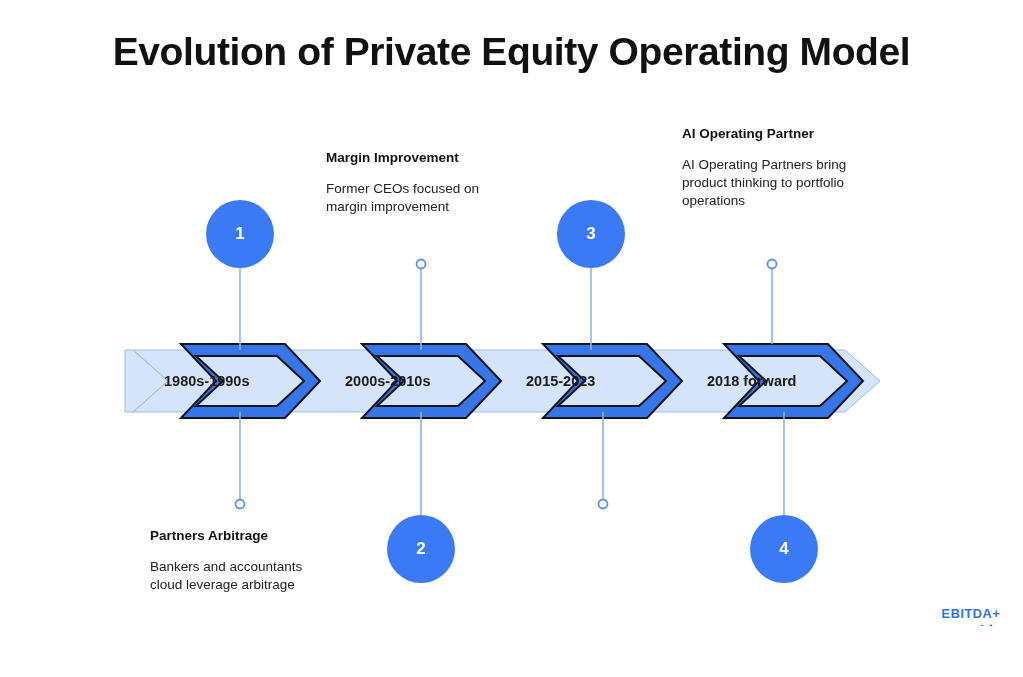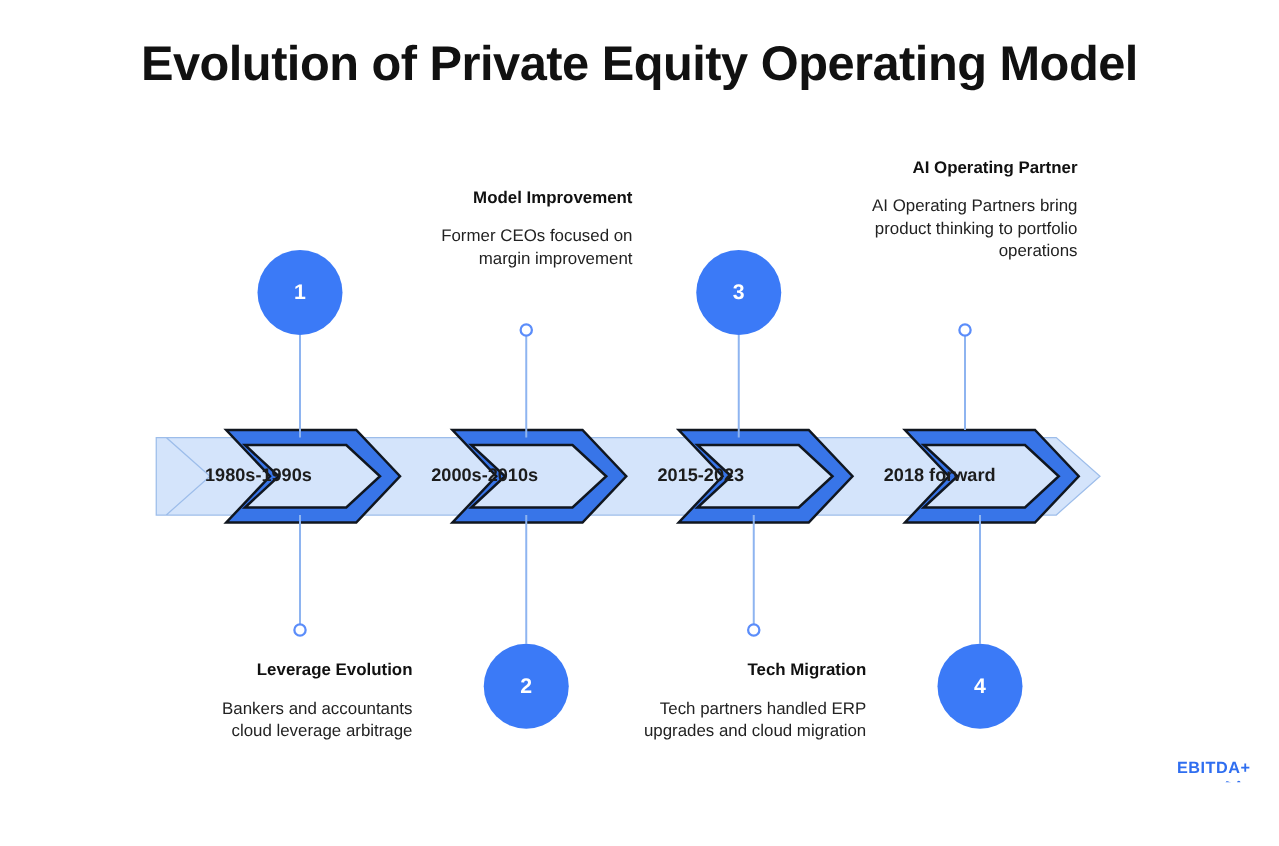--- a/index.html
+++ b/index.html
@@ -72,7 +72,7 @@
   
   .item-text {
     position: absolute;
-    text-align: right;
+    text-align: left;
     width: 180px;
   }
   .item-heading {

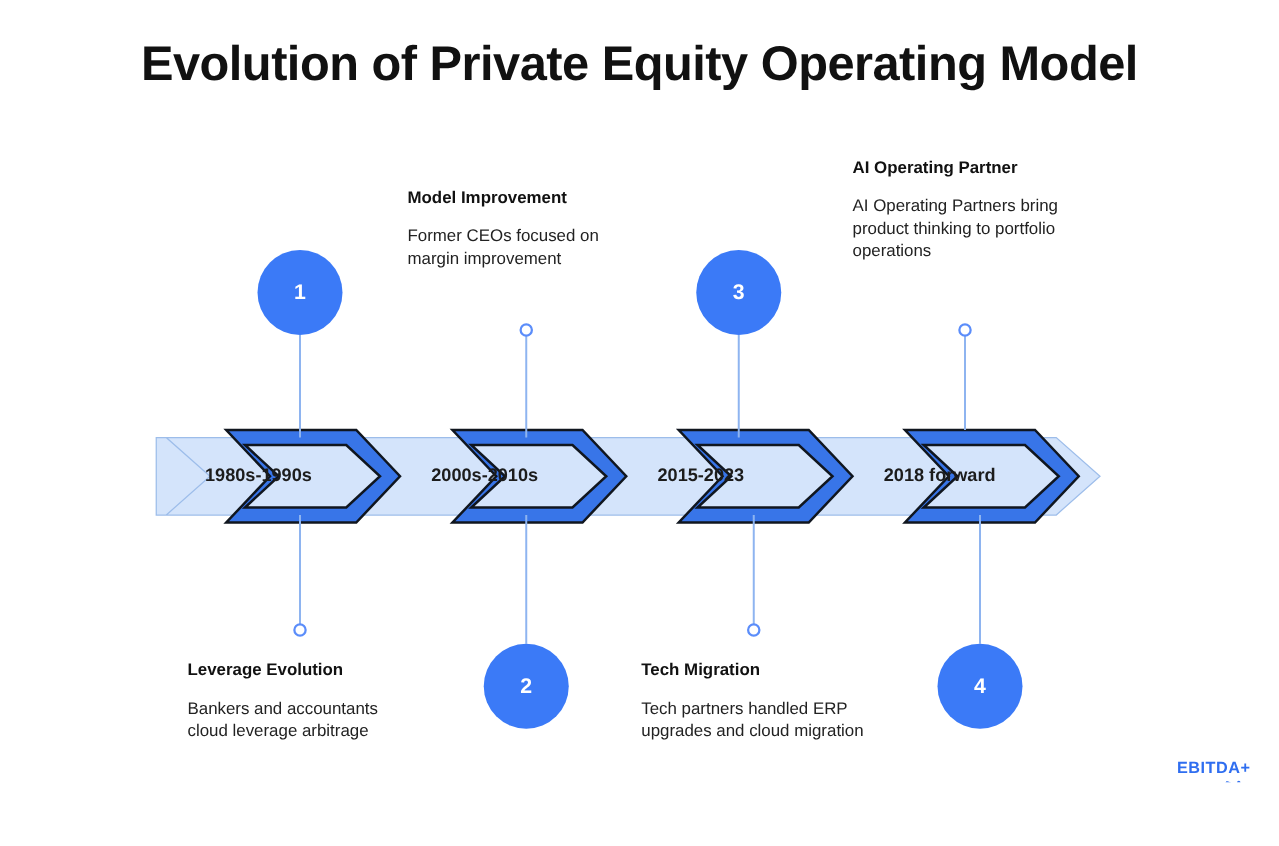--- a/index.html
+++ b/index.html
@@ -181,7 +181,7 @@
   </div>
 
   <div class="item-text" style="left:326px; top:149px;">
-    <div class="item-heading">Model Improvement</div>
+    <div class="item-heading">Margin Improvement</div>
     <div class="item-desc">Former CEOs focused on margin improvement</div>
   </div>
 

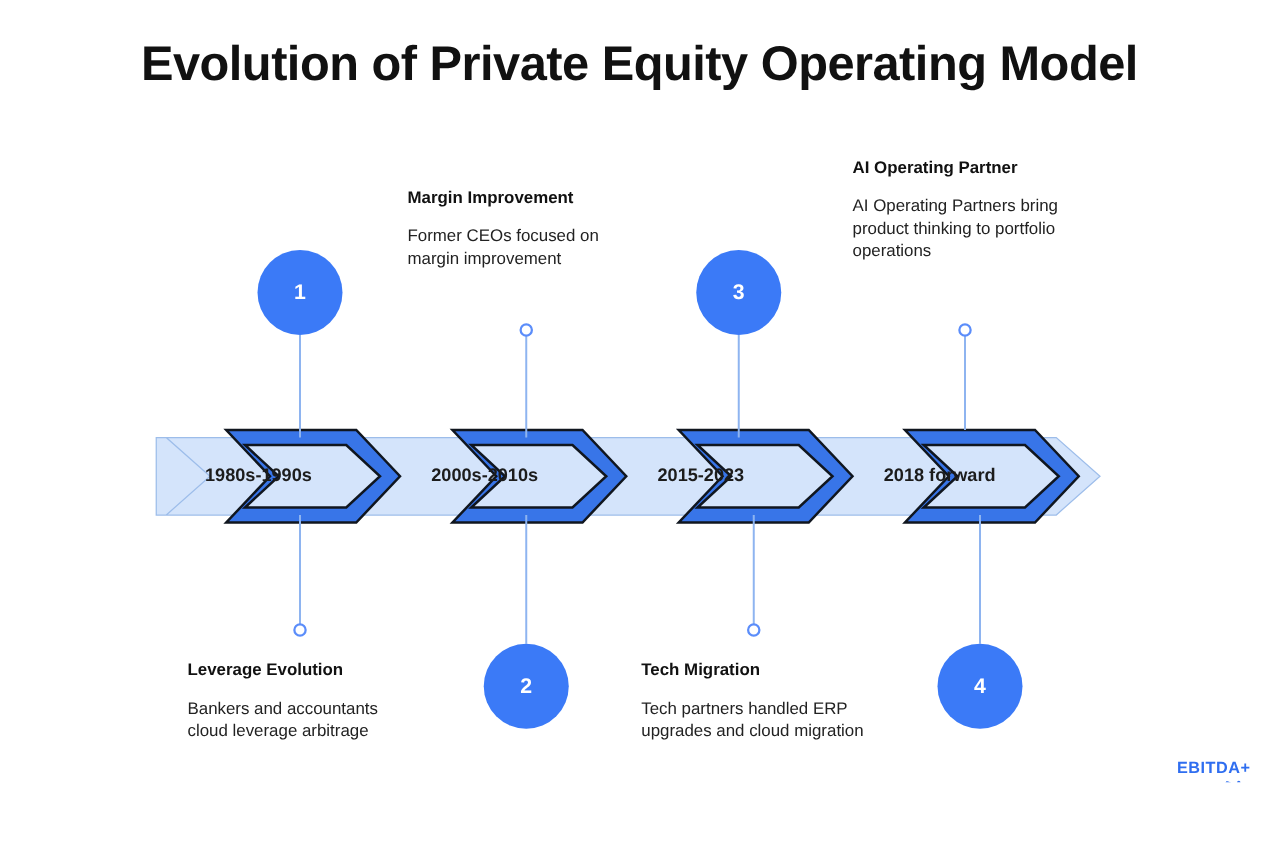--- a/index.html
+++ b/index.html
@@ -176,7 +176,7 @@
   <div class="num-circle" style="left:750px; top:515px;">4</div>
 
   <div class="item-text" style="left:150px; top:527px;">
-    <div class="item-heading">Leverage Evolution</div>
+    <div class="item-heading">Partners Arbitrage</div>
     <div class="item-desc">Bankers and accountants cloud leverage arbitrage</div>
   </div>
 

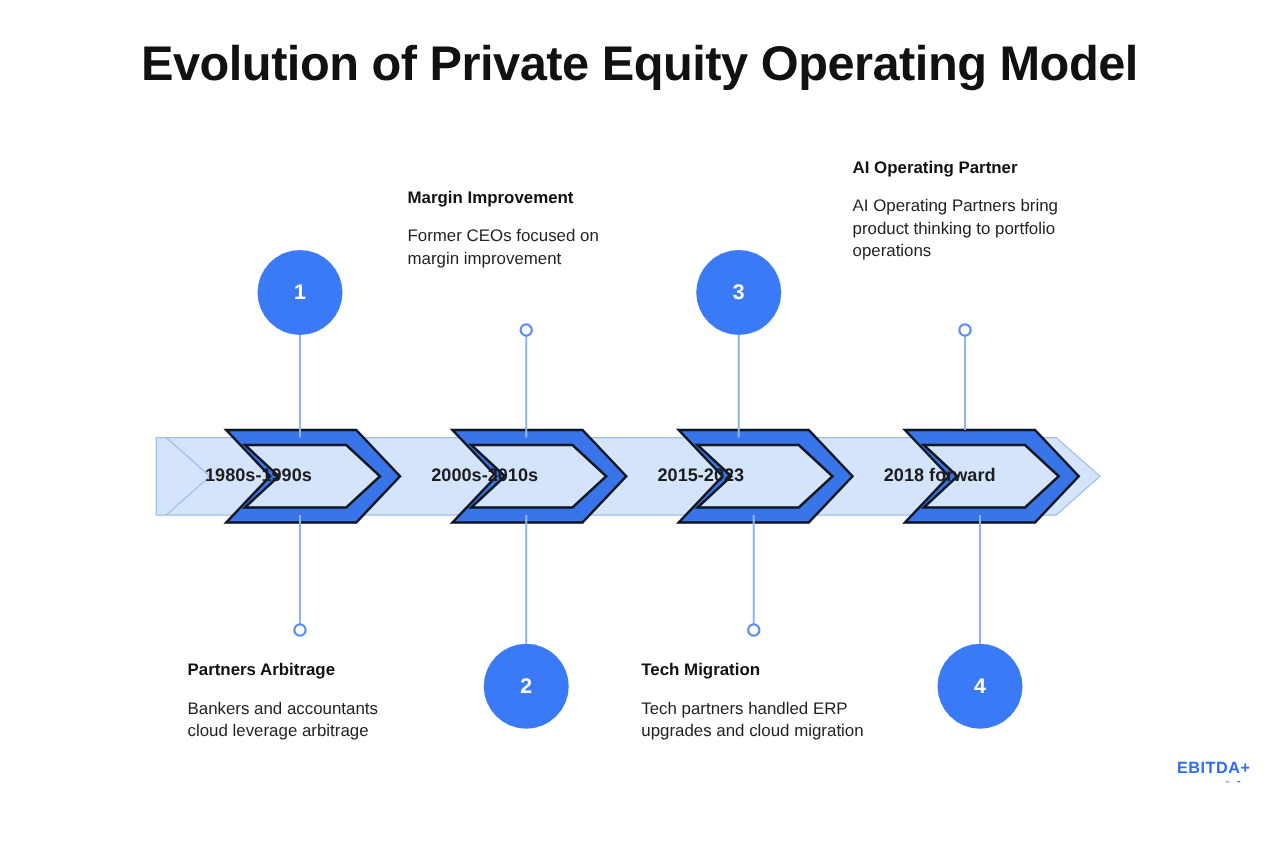--- a/index.html
+++ b/index.html
@@ -185,10 +185,6 @@
     <div class="item-desc">Former CEOs focused on margin improvement</div>
   </div>
 
-  <div class="item-text" style="left:513px; top:527px;">
-    <div class="item-heading">Tech Migration</div>
-    <div class="item-desc">Tech partners handled ERP upgrades and cloud migration</div>
-  </div>
 
   <div class="item-text" style="left:682px; top:125px;">
     <div class="item-heading">AI Operating Partner</div>

